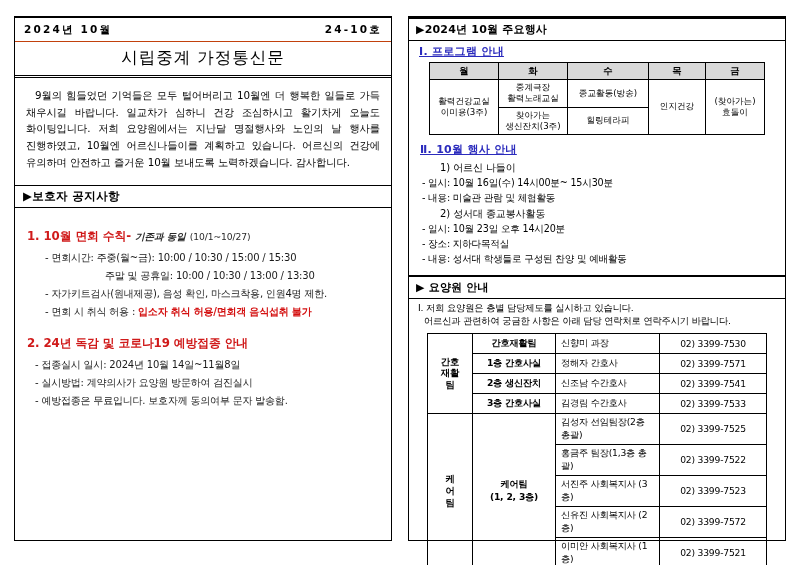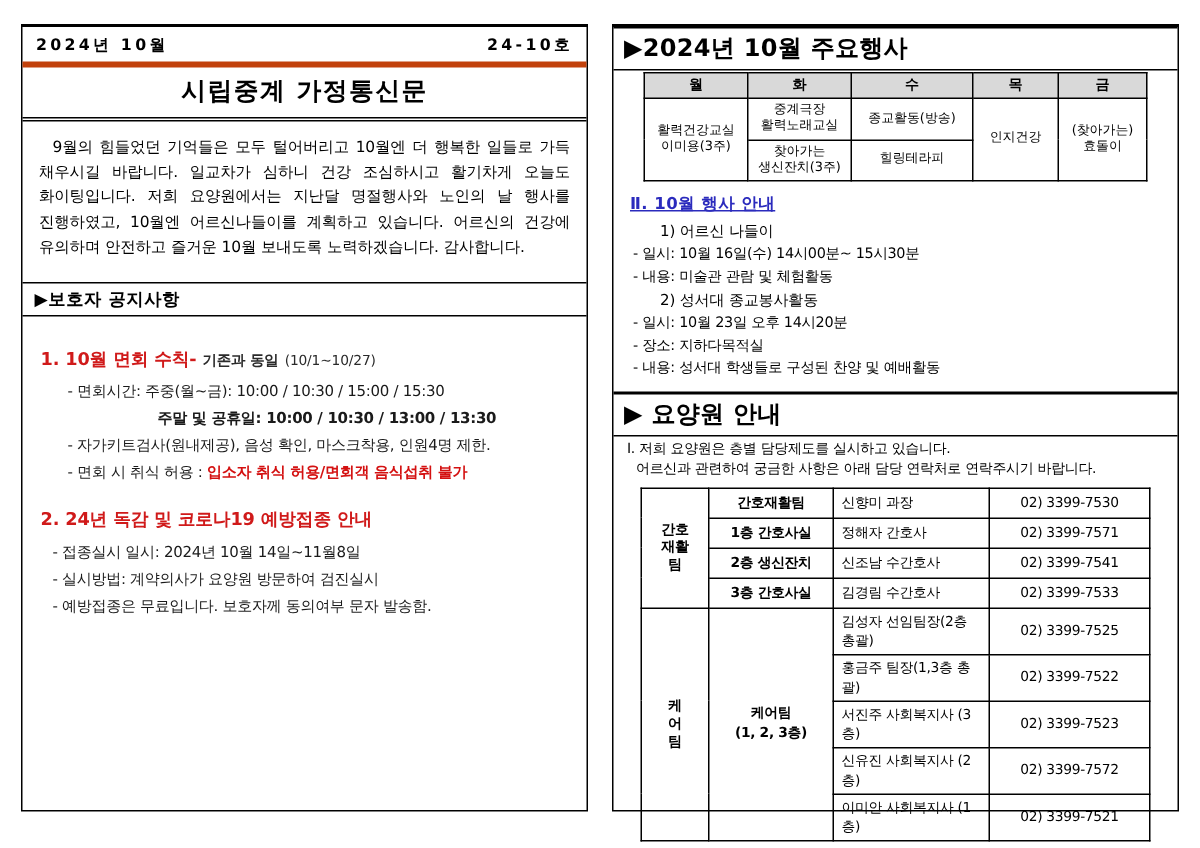--- a/index.html
+++ b/index.html
@@ -47,7 +47,7 @@
     justify-content: space-between;
     align-items: flex-start;
     padding: 5px 9px 4px 9px;
-    border-bottom: 4px solid #c2410c;
+    border-bottom: 1px solid #c2410c;
     font-size: 10.5px;
     font-weight: bold;
     letter-spacing: 2.2px;

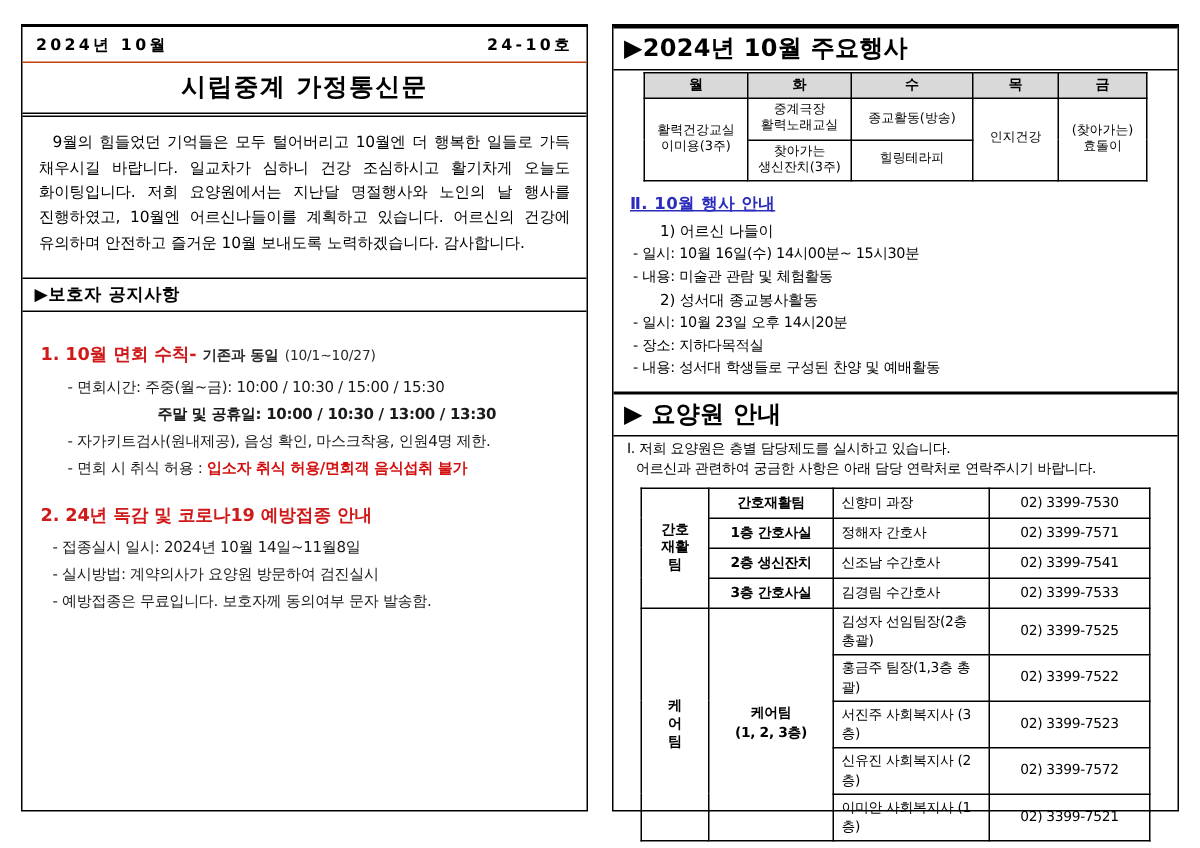--- a/index.html
+++ b/index.html
@@ -131,7 +131,7 @@
   .r-bar {
     border-bottom: 1px solid #000;
     padding: 3px 7px;
-    font-size: 16px;
+    font-size: 11px;
     font-weight: bold;
     letter-spacing: 0.2px;
   }

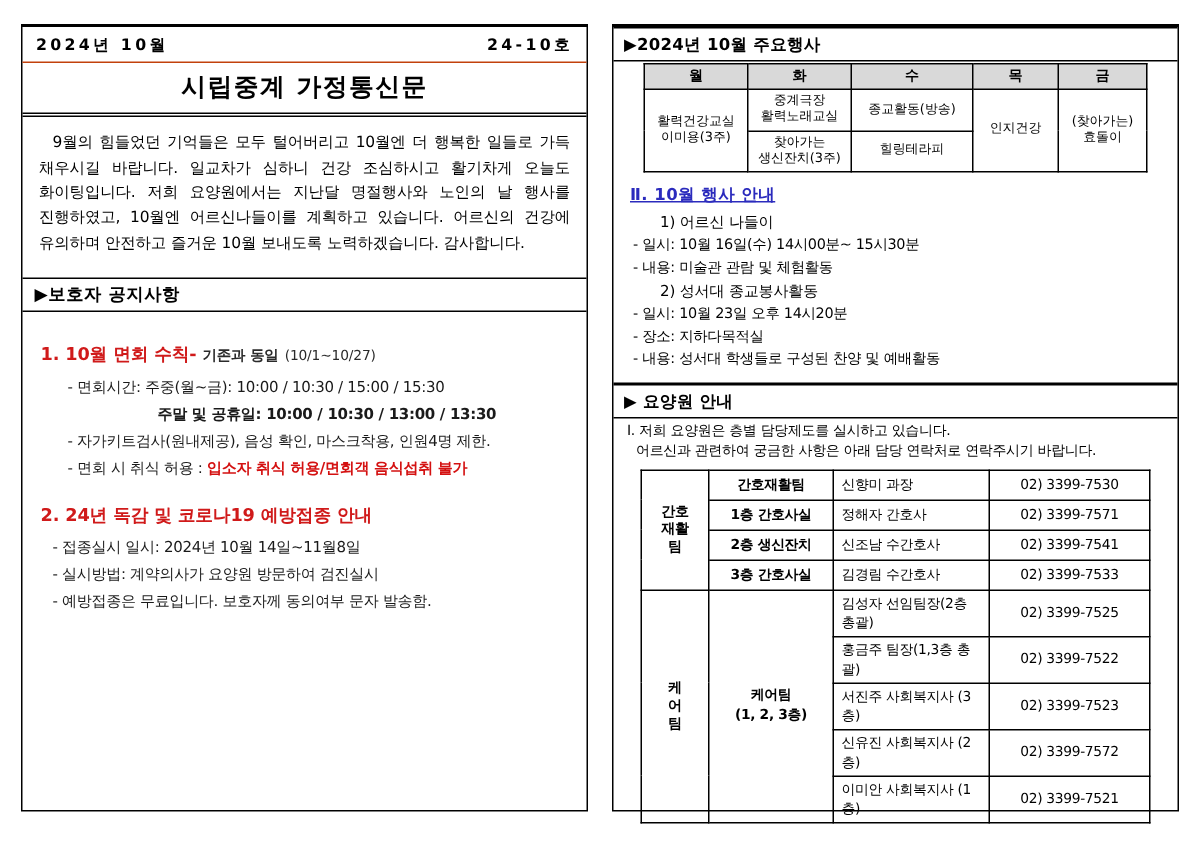--- a/index.html
+++ b/index.html
@@ -55,7 +55,7 @@
   .masthead-title {
     text-align: center;
     font-size: 16.5px;
-    font-weight: bold;
+    font-weight: normal;
     letter-spacing: 1px;
     padding: 5px 0 6px 0;
     border-bottom: 3px double #000;

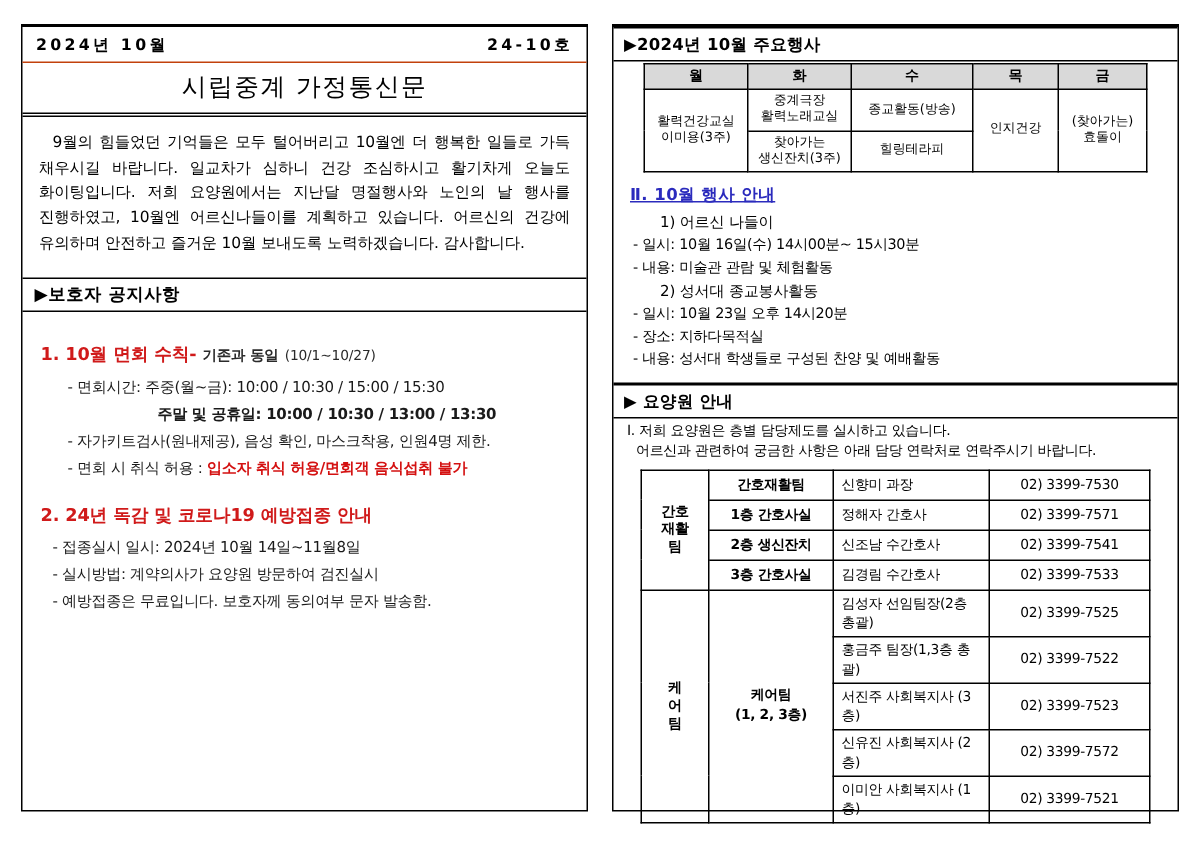--- a/index.html
+++ b/index.html
@@ -298,6 +298,7 @@
 
       <div class="r-bar">▶2024년  10월  주요행사</div>
 
+      <div class="r-sec-title"><u>Ⅰ. 프로그램 안내</u></div>
 
       <table class="sched">
         <tbody>

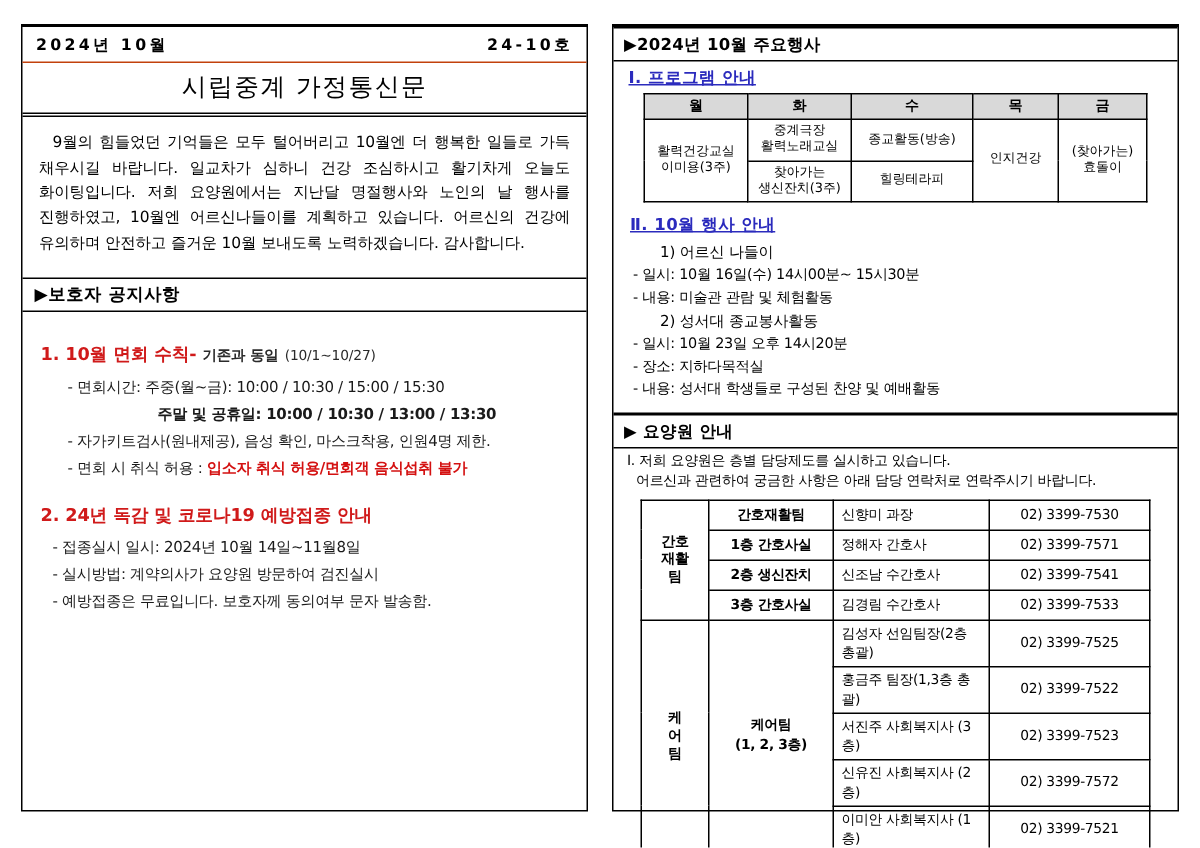--- a/index.html
+++ b/index.html
@@ -95,6 +95,7 @@
     font-size: 9.6px;
     font-weight: bold;
     color: #2a2a2a;
+    font-style: italic;
   }
   .notice-h .sub-paren {
     font-size: 9.2px;

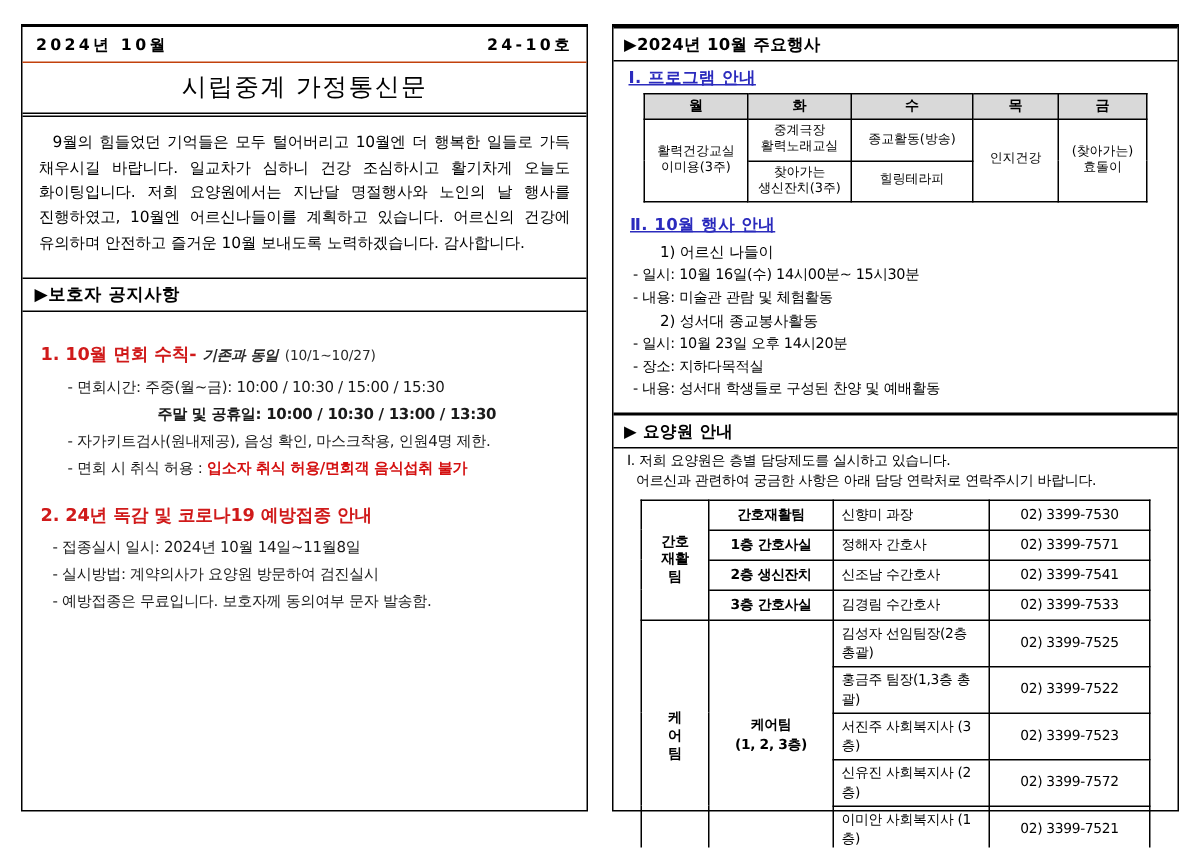--- a/index.html
+++ b/index.html
@@ -112,7 +112,6 @@
   }
   .notice-line.indent2 {
     padding-left: 78px;
-    font-weight: bold;
   }
   .notice-line .hl {
     font-weight: bold;

